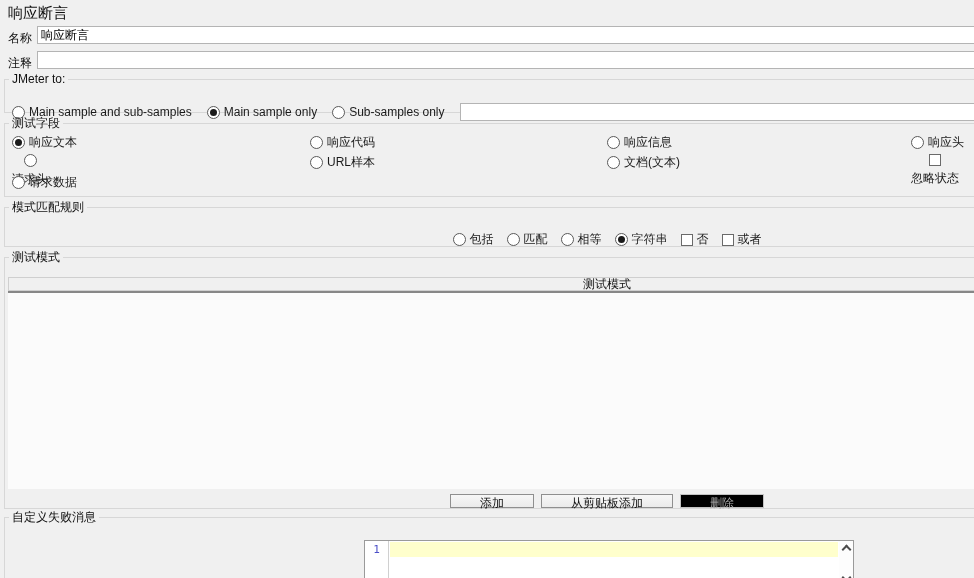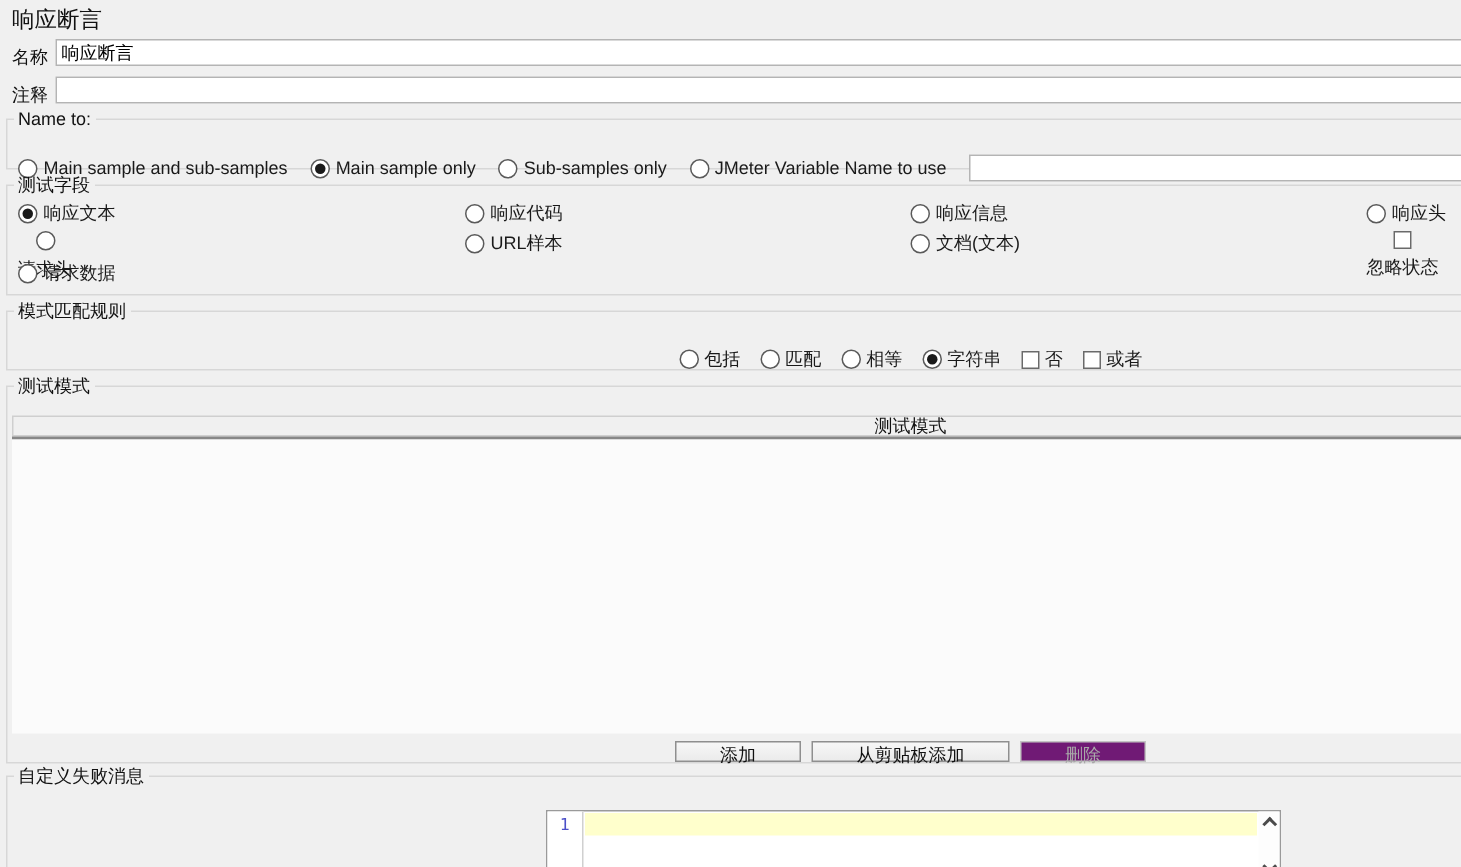--- a/index.html
+++ b/index.html
@@ -121,7 +121,7 @@
   <input class="text-input" style="left: 37px; top: 51px; width: 1170px;" type="text" value="">
 
   <fieldset class="group" style="left:4px; top:73px; width:1206px; height:40px;">
-    <legend>Name to:</legend>
+    <legend>JMeter to:</legend>
     <div class="applyto-row">
       <span class="opt">
         <span class="radio"></span>

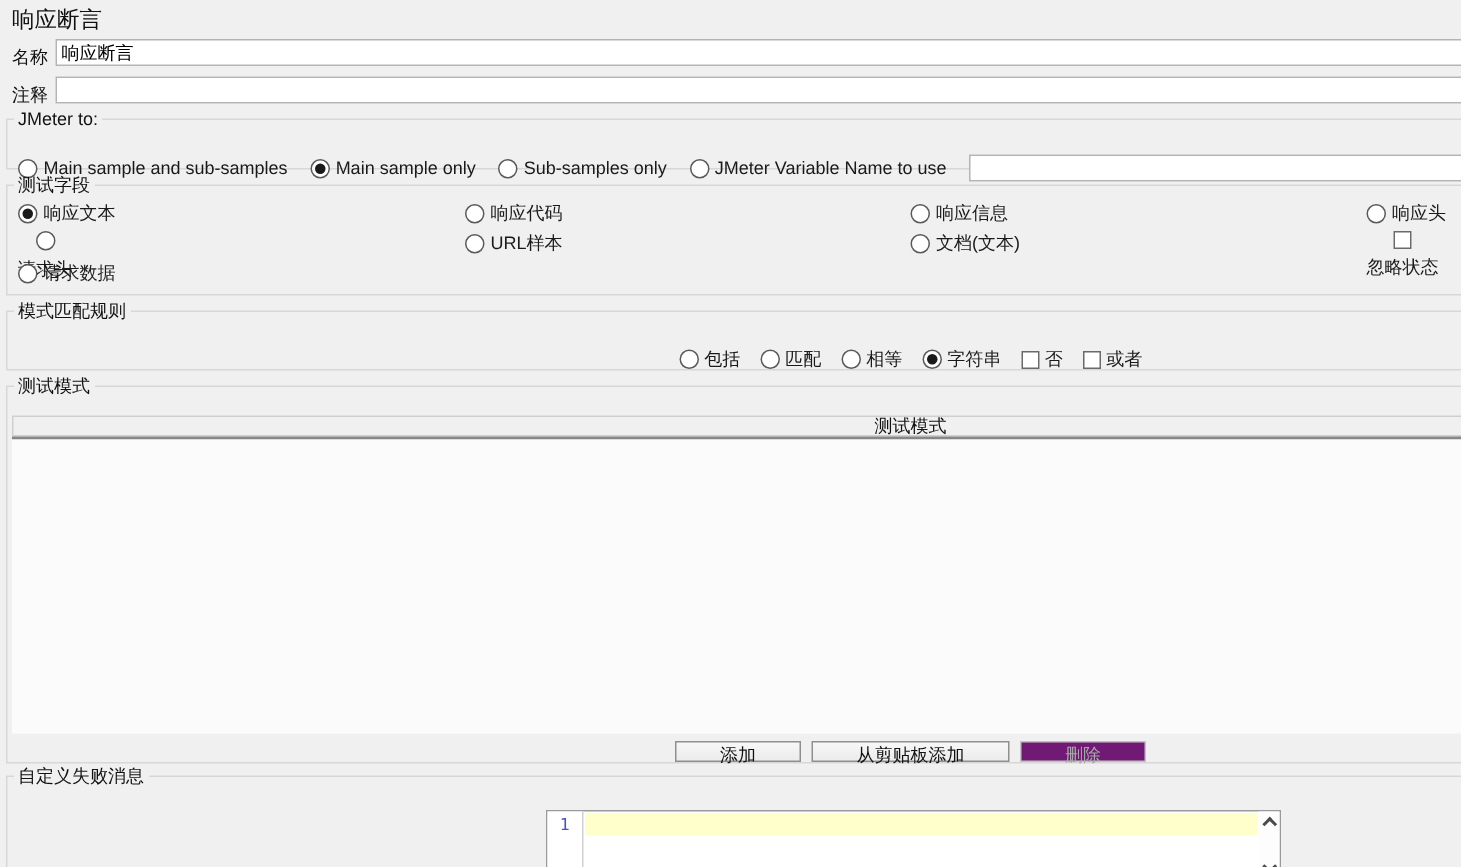--- a/index.html
+++ b/index.html
@@ -135,10 +135,6 @@
         <span class="radio"></span>
         <span>Sub-samples only</span>
       </span>
-      <span class="opt">
-        <span class="radio"></span>
-        <span>JMeter Variable Name to use</span>
-      </span>
       <input class="var-input" type="text" value="" style="">
     </div>
   </fieldset>

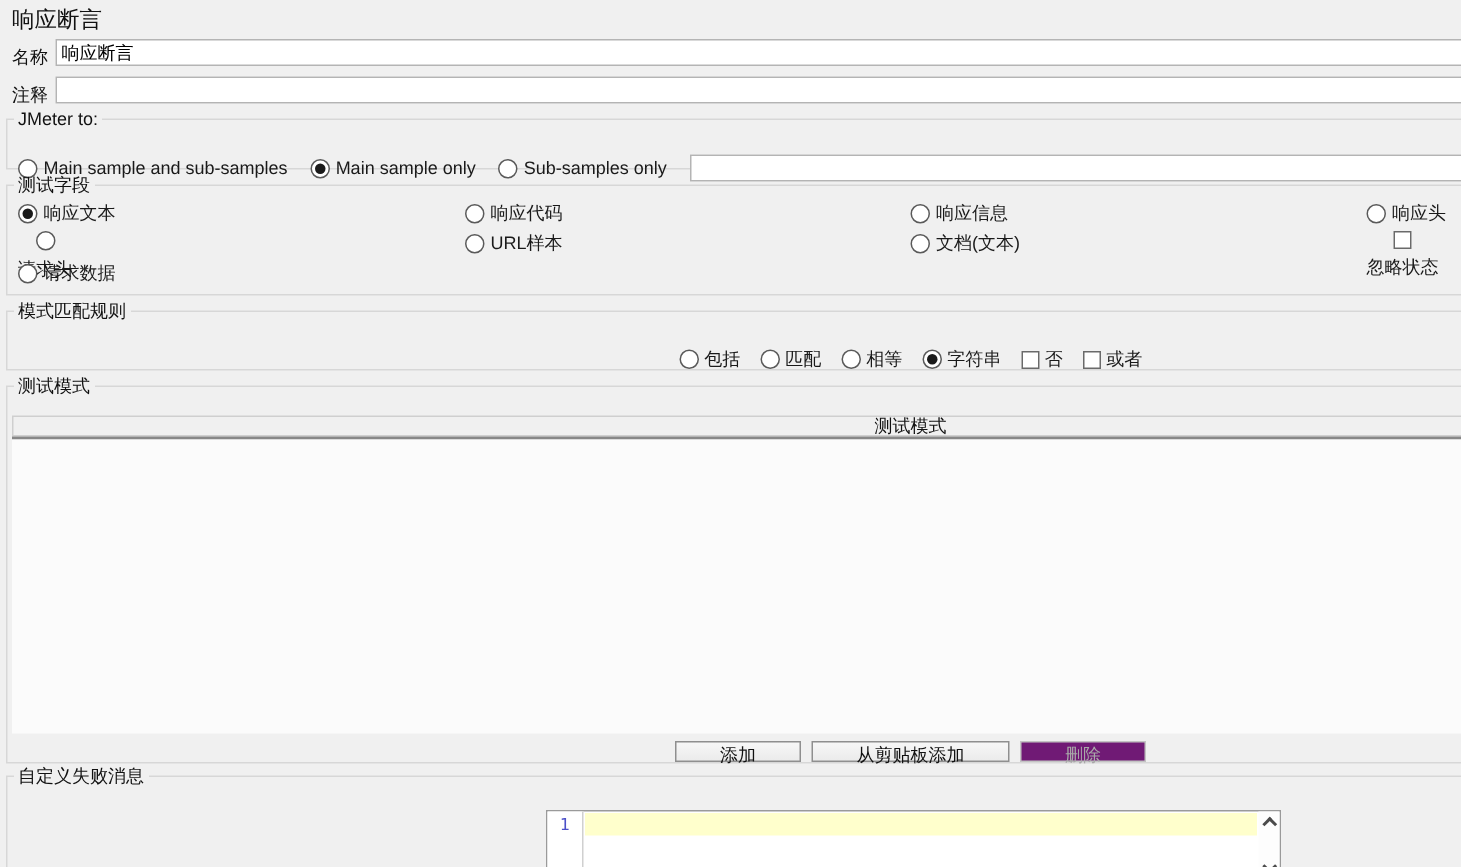--- a/index.html
+++ b/index.html
@@ -81,7 +81,7 @@
     font-size: 12px; color: #111;
     cursor: pointer;
   }
-  .btn:disabled { border-color: #c3c3c3; color: #a8a8a8; background: #701a75; }
+  .btn:disabled { border-color: #c3c3c3; color: #a8a8a8; background: #000000; }
 
   
   .editor {

